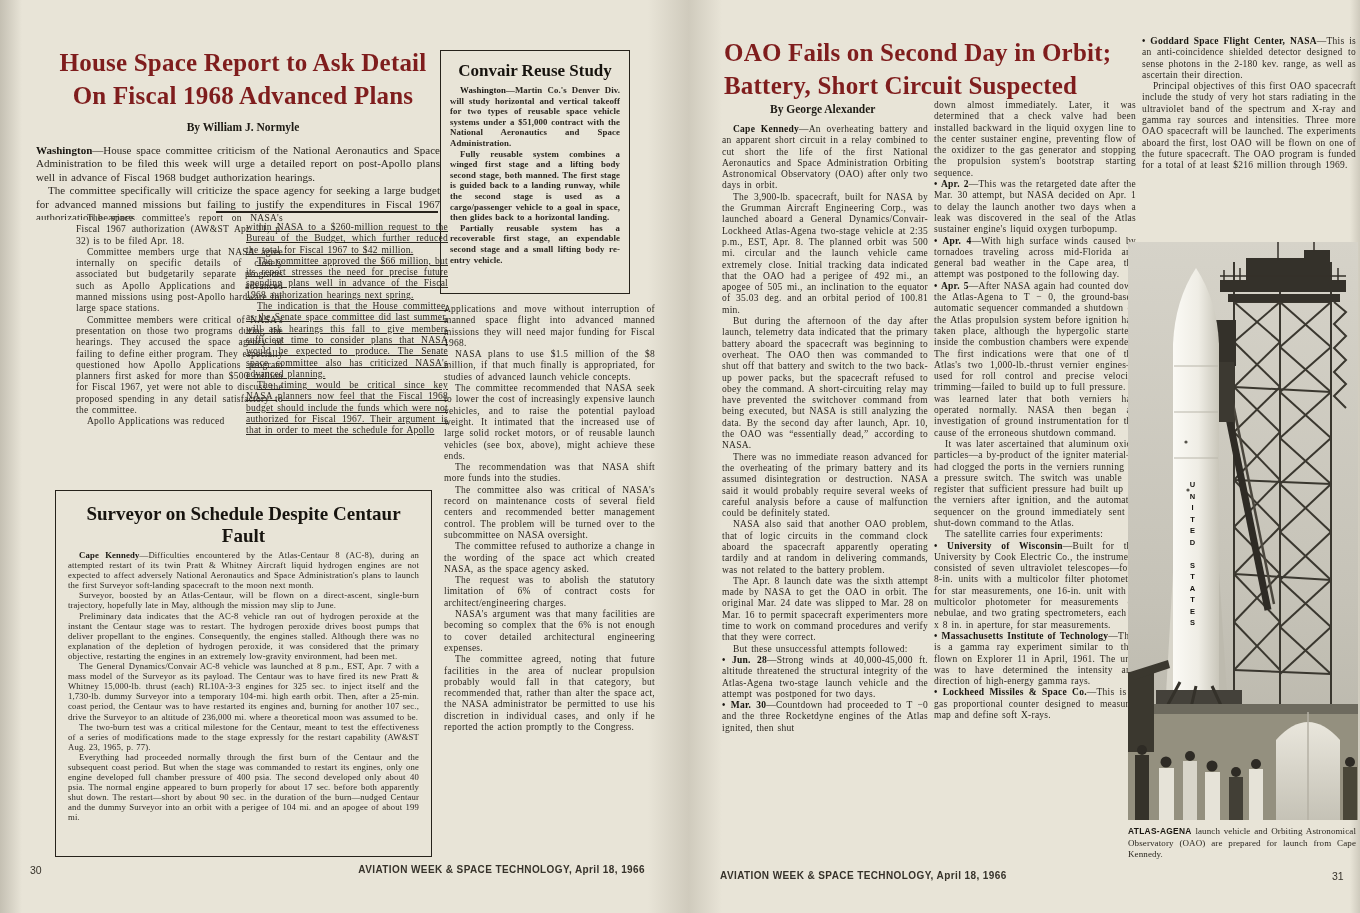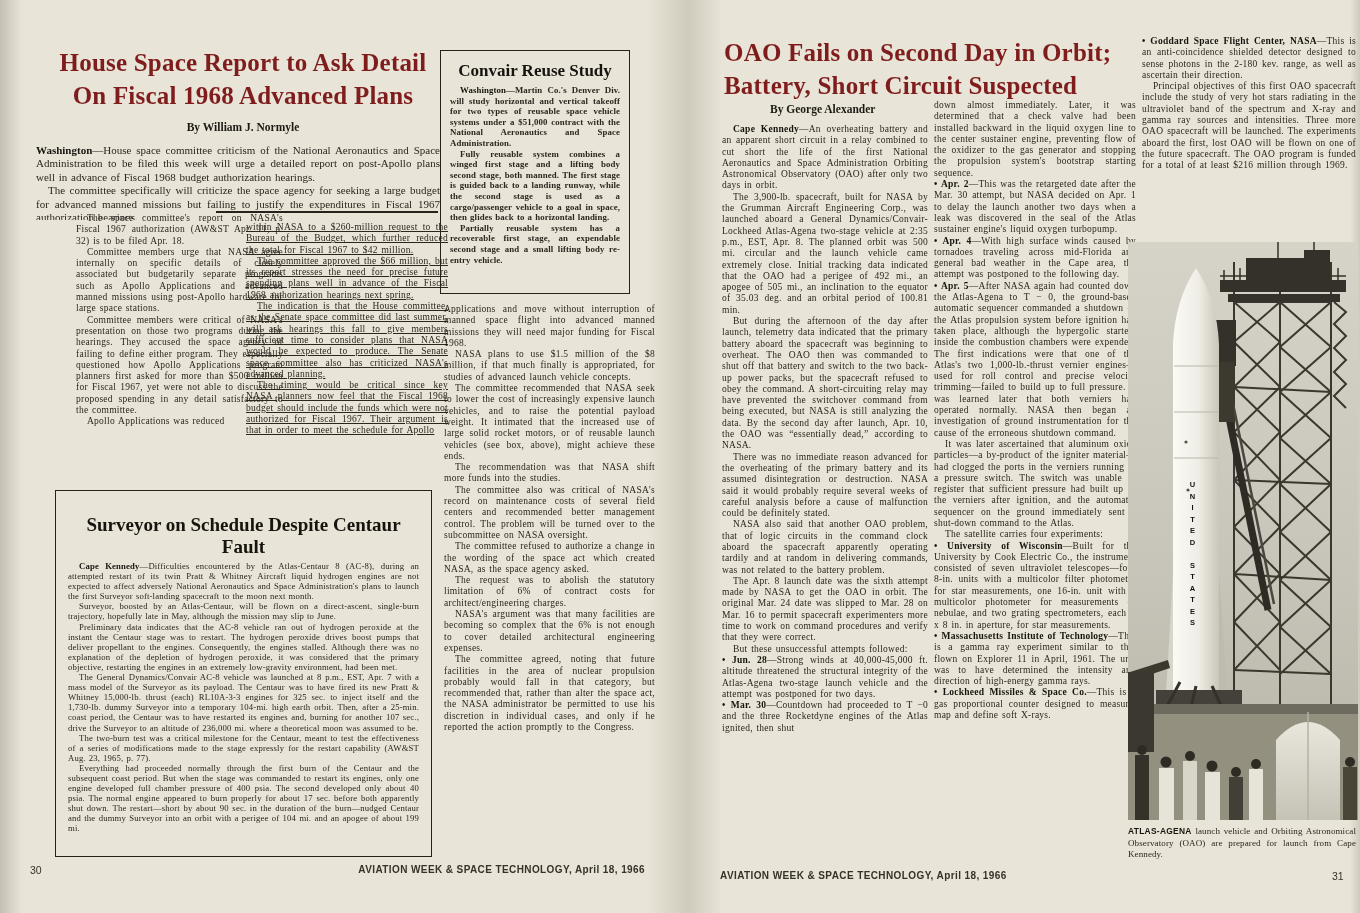--- a/index.html
+++ b/index.html
@@ -98,7 +98,7 @@
         <p>The committee agreed, noting that future facilities in the area of nuclear propulsion probably would fall in that category, but recommended that, rather than alter the space act, the NASA administrator be permitted to use his discretion in individual cases, and only if he reported the action promptly to the Congress.</p>
       </div>
 
-    <div class="abs nbox sbox" style="left:55px;top:490px;width:377px;height:367px;padding:19px 12px;box-sizing:border-box;overflow:hidden;">
+    <div class="abs nbox sbox" style="left:55px;top:490px;width:377px;height:367px;padding:8px 12px;box-sizing:border-box;overflow:hidden;">
       <div class="boxtitle">Surveyor on Schedule Despite Centaur Fault</div>
       <div class="boxtext">
           <p><b>Cape Kennedy</b>—Difficulties encountered by the Atlas-Centaur 8 (AC-8), during an attempted restart of its twin Pratt &amp; Whitney Aircraft liquid hydrogen engines are not expected to affect adversely National Aeronautics and Space Administration's plans to launch the first Surveyor soft-landing spacecraft to the moon next month.</p>

